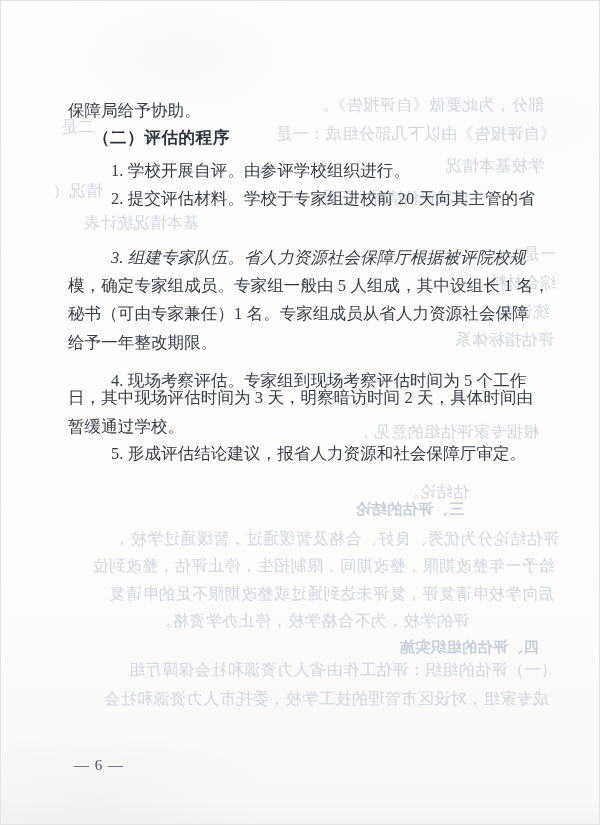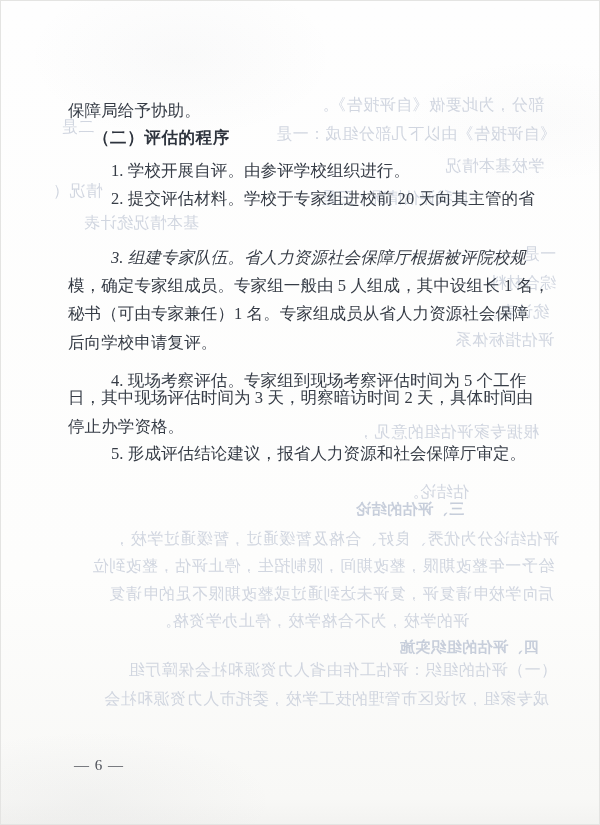--- a/index.html
+++ b/index.html
@@ -105,7 +105,7 @@
       <div class="line" style="top: 247px; left: 110px; color: rgb(54, 60, 70); font-style: italic;">3. 组建专家队伍。省人力资源社会保障厅根据被评院校规</div>
       <div class="line" style="top: 275px; left: 67px; color: rgb(54, 60, 70);">模，确定专家组成员。专家组一般由 5 人组成，其中设组长 1 名，</div>
       <div class="line" style="top: 303px; left: 67px; color: rgb(54, 60, 70);">秘书（可由专家兼任）1 名。专家组成员从省人力资源社会保障</div>
-      <div class="line" style="top: 332px; left: 67px; color: rgb(54, 60, 70);">后向学校申请复评。</div>
+      <div class="line" style="top: 332px; left: 67px; color: rgb(54, 60, 70);">给予一年整改期限。</div>
       <div class="line" style="top: 370px; left: 110px; color: rgb(54, 60, 70);">4. 现场考察评估。专家组到现场考察评估时间为 5 个工作</div>
       <div class="line" style="top: 387px; left: 67px; color: rgb(54, 60, 70); text-align: center;">日，其中现场评估时间为 3 天，明察暗访时间 2 天，具体时间由</div>
       <div class="line" style="top: 416px; left: 67px; color: rgb(54, 60, 70);">停止办学资格。</div>

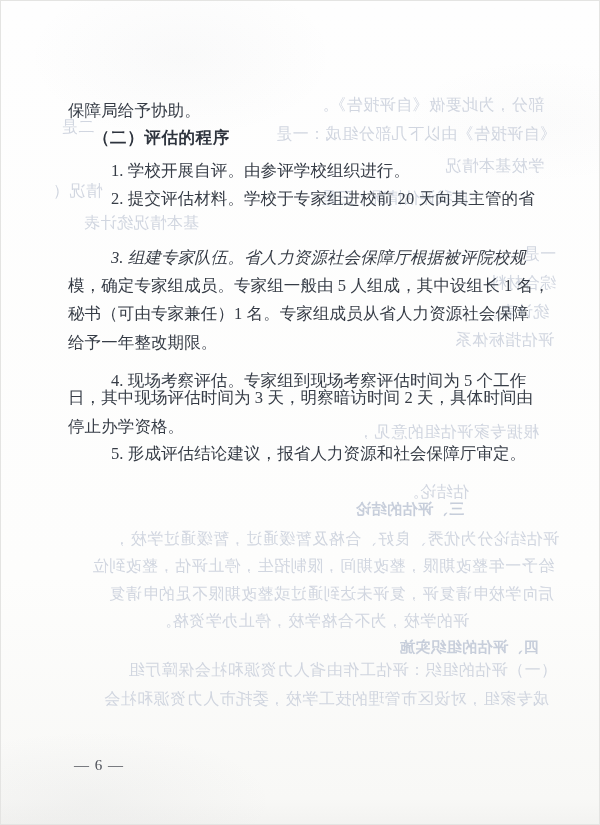--- a/index.html
+++ b/index.html
@@ -108,7 +108,7 @@
       <div class="line" style="top: 332px; left: 67px; color: rgb(54, 60, 70);">给予一年整改期限。</div>
       <div class="line" style="top: 370px; left: 110px; color: rgb(54, 60, 70);">4. 现场考察评估。专家组到现场考察评估时间为 5 个工作</div>
       <div class="line" style="top: 387px; left: 67px; color: rgb(54, 60, 70); text-align: center;">日，其中现场评估时间为 3 天，明察暗访时间 2 天，具体时间由</div>
-      <div class="line" style="top: 416px; left: 67px; color: rgb(54, 60, 70);">停止办学资格。</div>
+      <div class="line" style="top: 416px; left: 67px; color: rgb(54, 60, 70);">暂缓通过学校。</div>
       <div class="line" style="top: 443px; left: 110px; color: rgb(54, 60, 70);">5. 形成评估结论建议，报省人力资源和社会保障厅审定。</div>
     </div>
   <div class="page-number">— 6 —</div>

